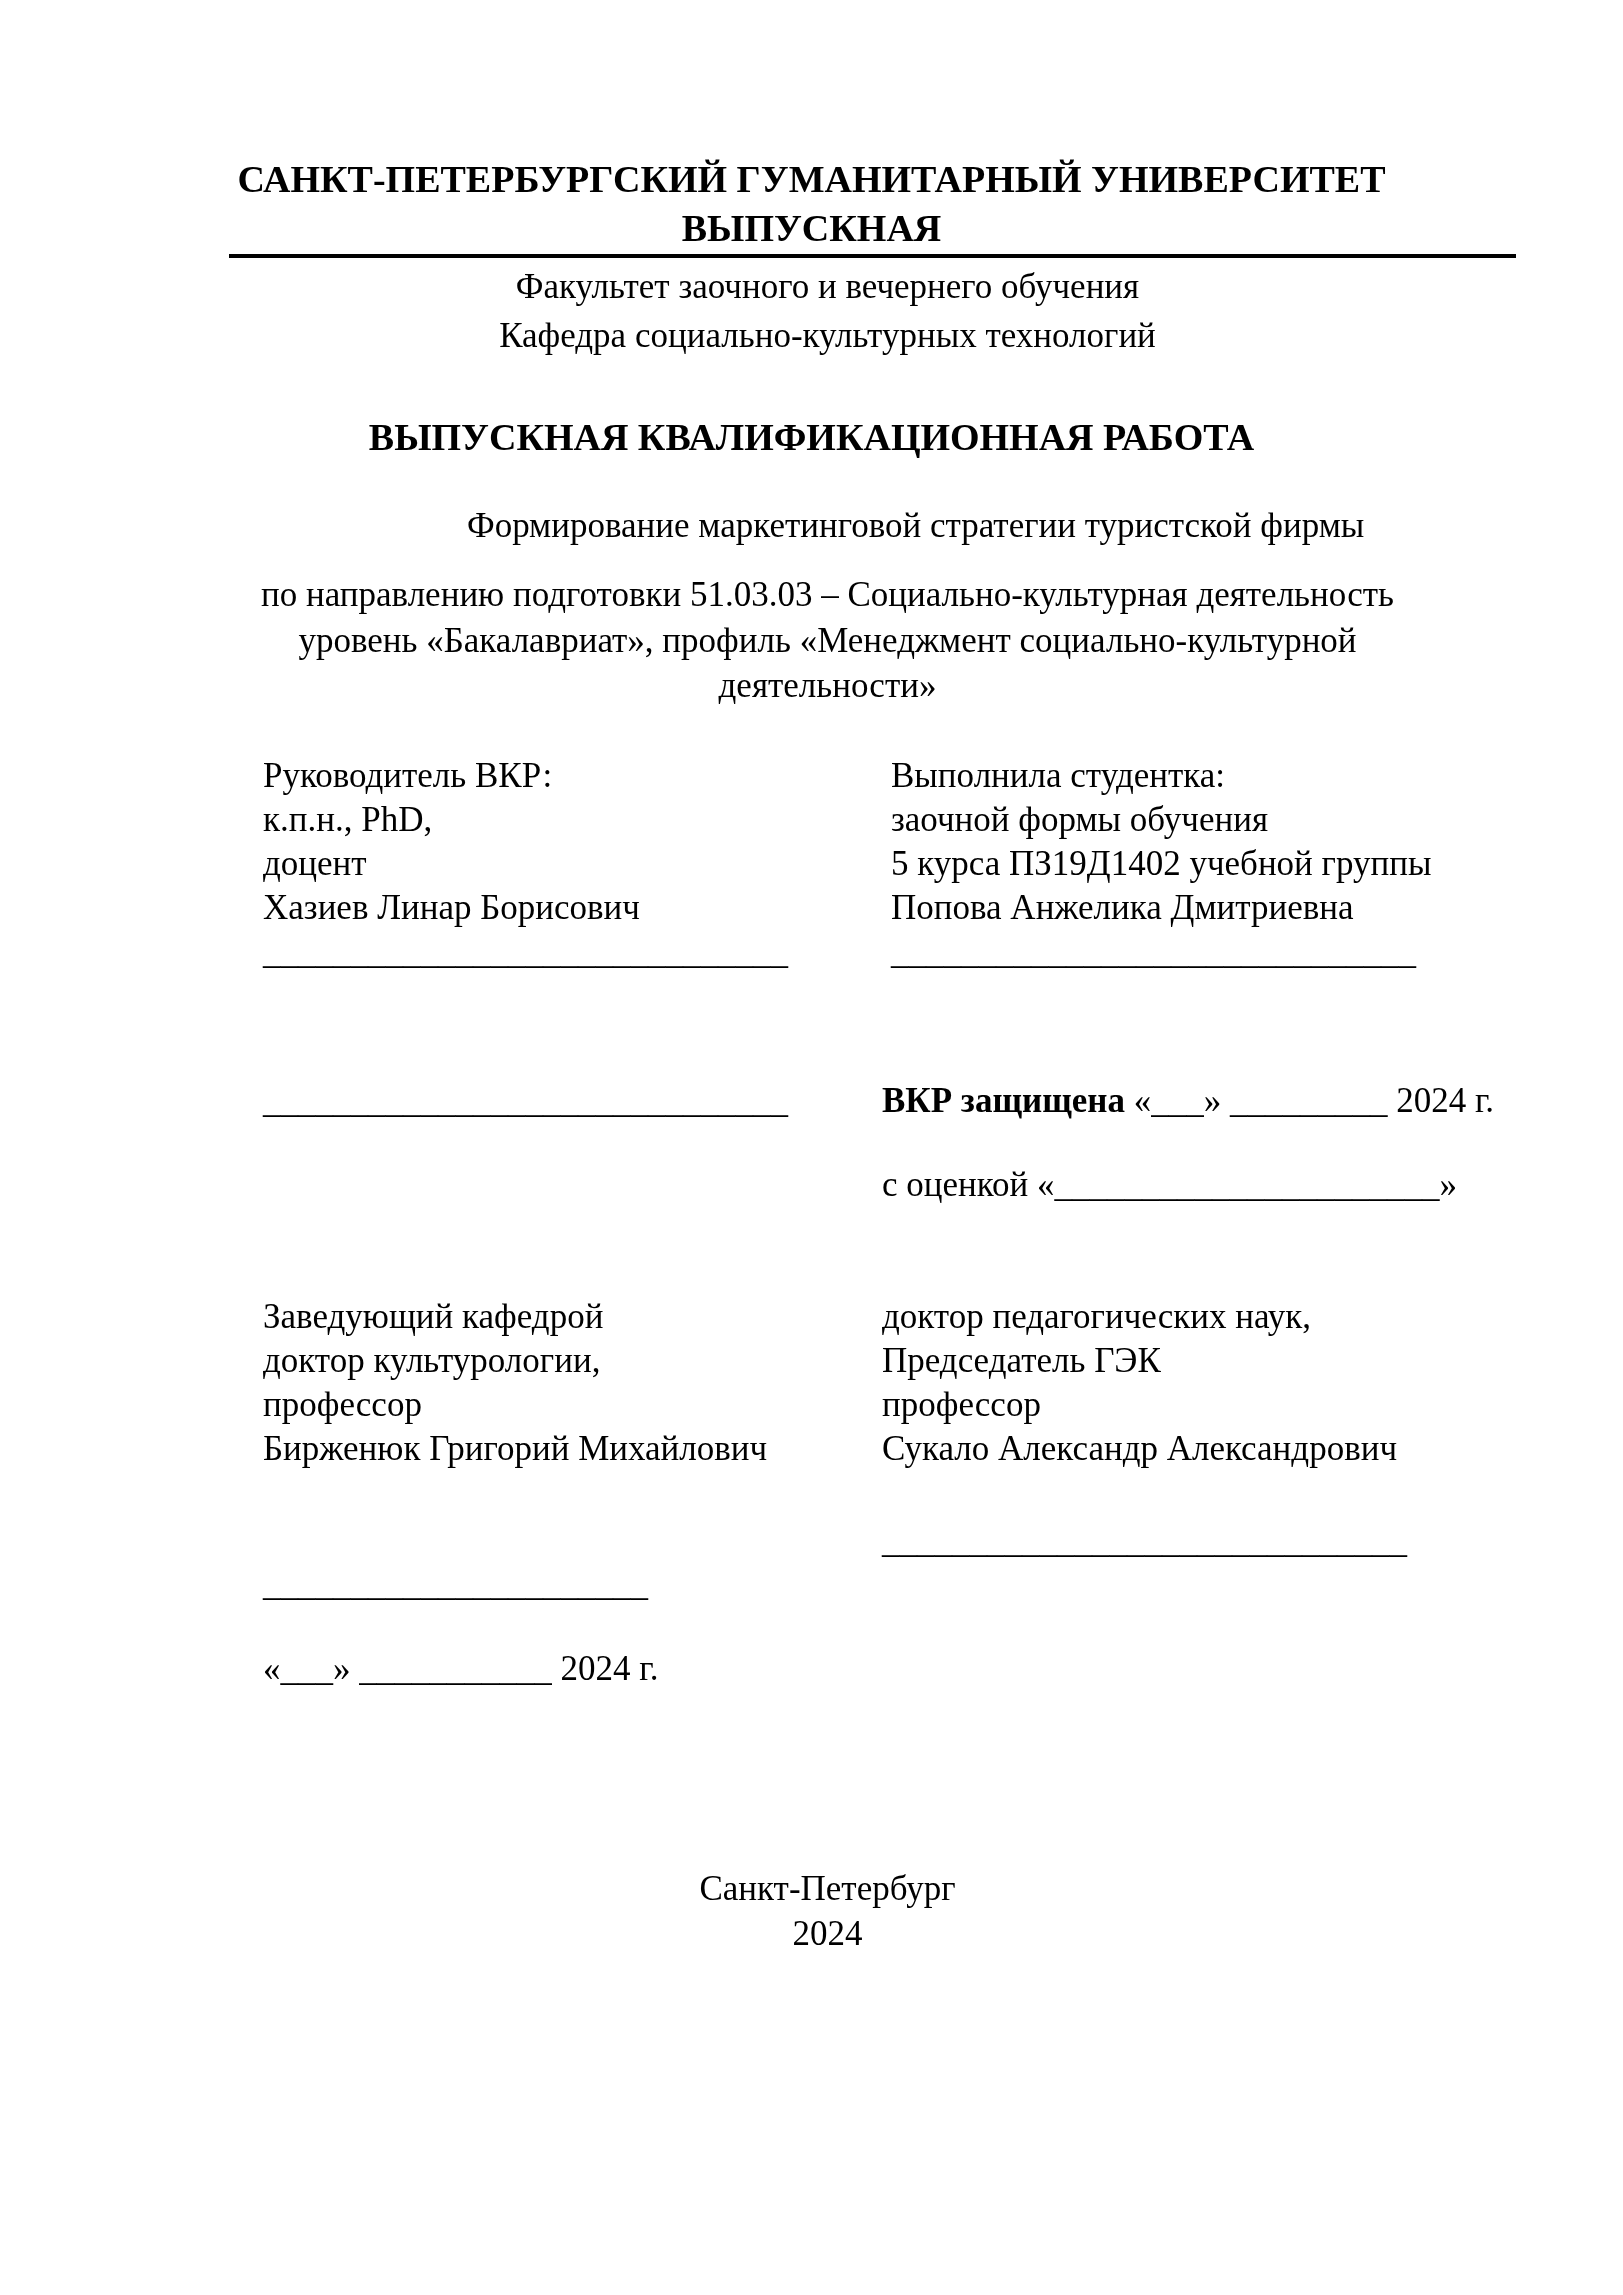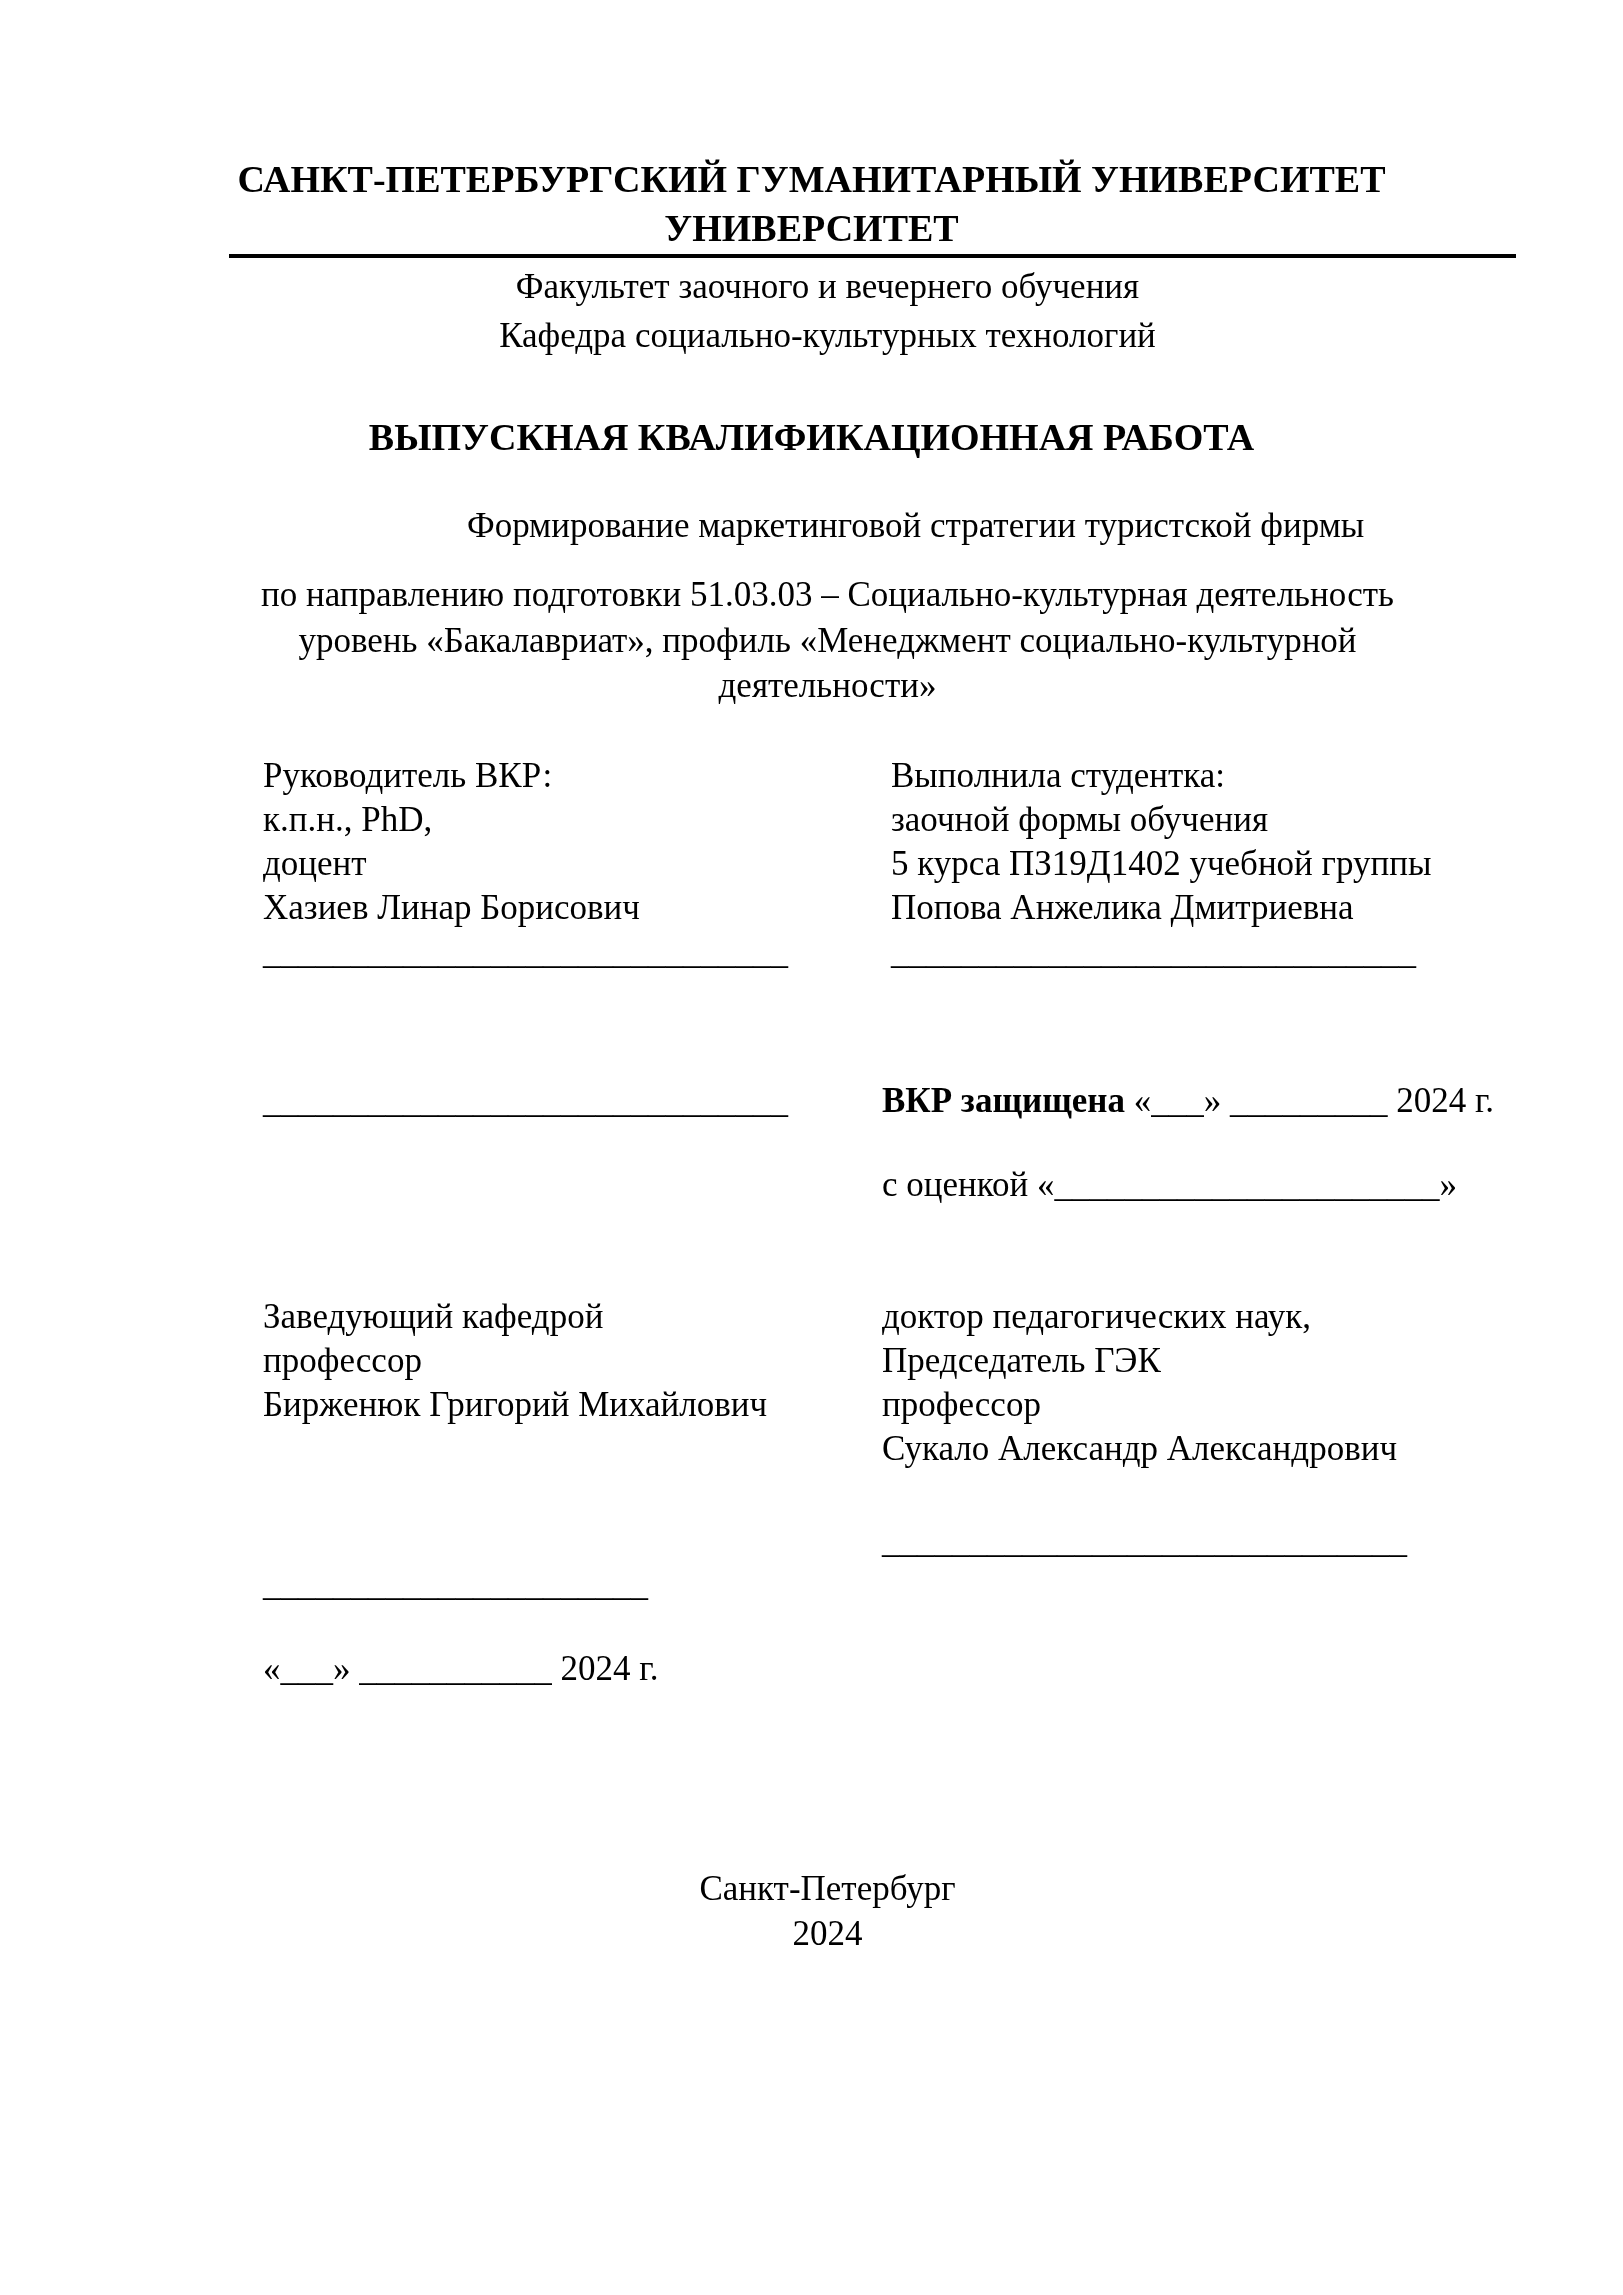--- a/index.html
+++ b/index.html
@@ -17,7 +17,7 @@
 <body>
 
 <div class="abs center uni" style="top:157px;">САНКТ-ПЕТЕРБУРГСКИЙ ГУМАНИТАРНЫЙ УНИВЕРСИТЕТ</div>
-<div class="abs center uni" style="top:206px;">УНИВЕРСИТЕТ</div>
+<div class="abs center uni" style="top:206px;">ВЫПУСКНАЯ</div>
 <div class="rule"></div>
 <div class="abs center body" style="top:265px;">Факультет заочного и вечернего обучения</div>
 <div class="abs center body" style="top:314px;">Кафедра социально-культурных технологий</div>

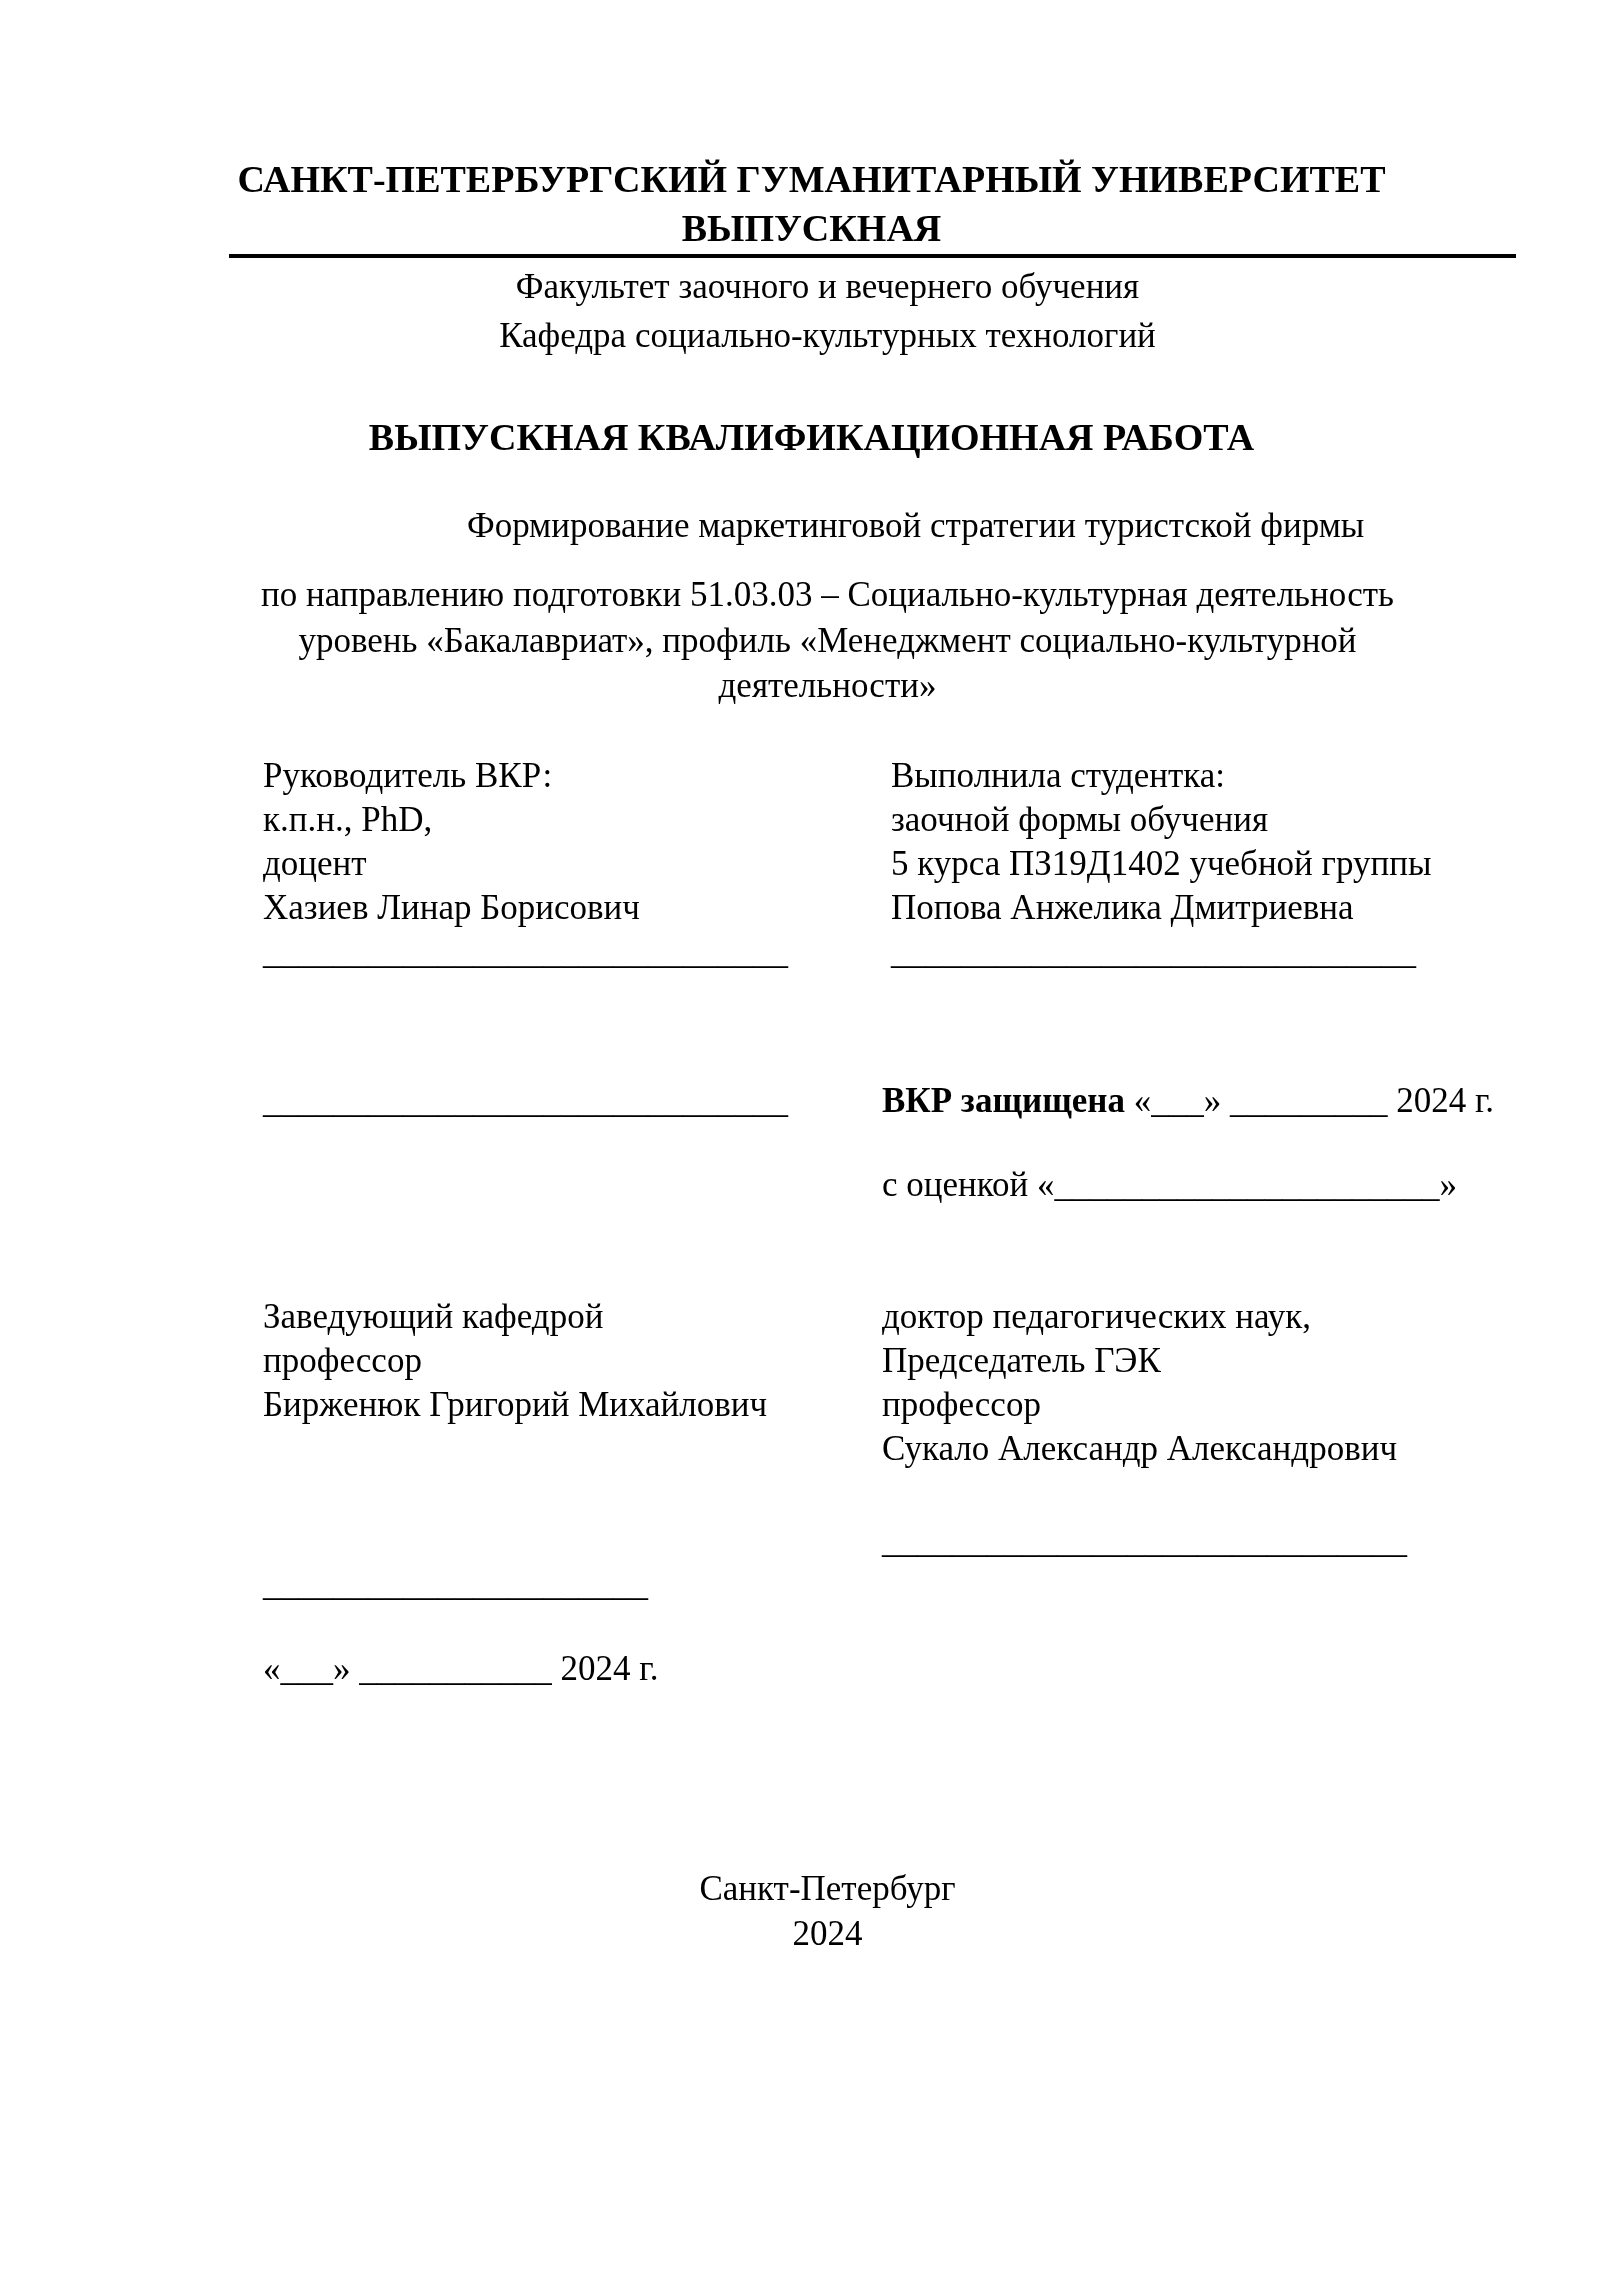--- a/index.html
+++ b/index.html
@@ -52,6 +52,7 @@
 
 <div class="abs body" style="top:1295px; left:247px;">
   <span class="col-line">Заведующий кафедрой</span>
+  <span class="col-line">доктор культурологии,</span>
   <span class="col-line">профессор</span>
   <span class="col-line">Бирженюк Григорий Михайлович</span>
 </div>

